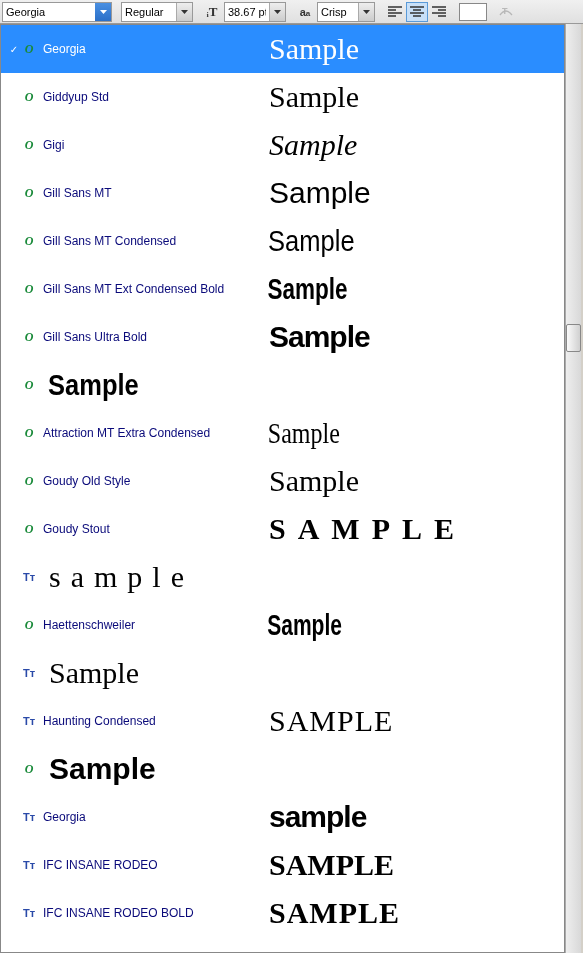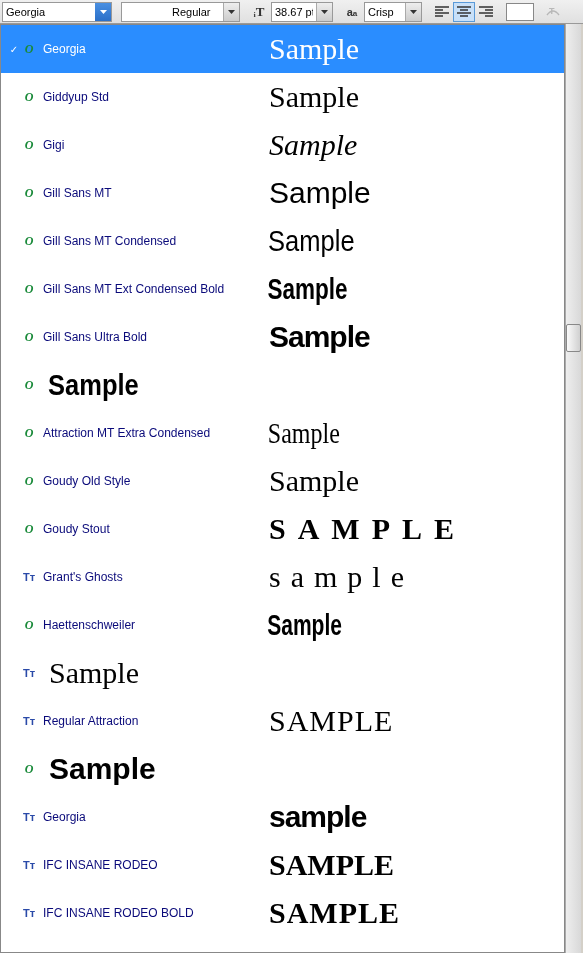--- a/index.html
+++ b/index.html
@@ -65,7 +65,7 @@
   </div>
   <div class="sep"></div>
   <div class="combo">
-    <input style="width: 54px; margin-left: 47px;" value="Regular">
+    <input style="width: 54px;" value="Regular">
     <div class="arrow gray">
         <svg viewBox="0 0 7 4">
           <path d="M0 0h7L3.5 4z" fill="#333"></path>

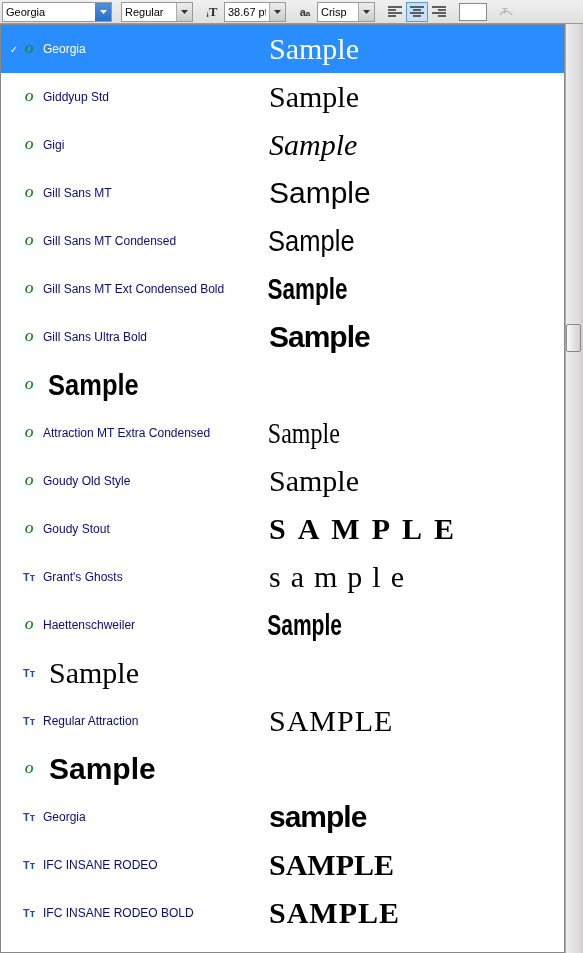--- a/index.html
+++ b/index.html
@@ -195,7 +195,6 @@
       <div class="row">
         <span class="check"></span>
         <span class="ficon tt"></span>
-        <span class="name">Grant's Ghosts</span>
         <span class="sample s-grants">sample</span>
       </div>
       <div class="row">

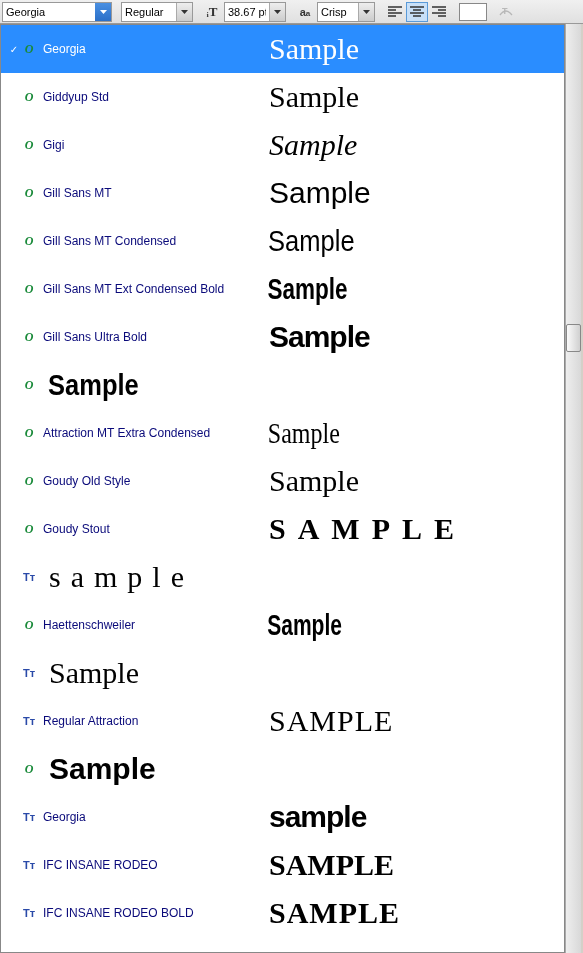--- a/index.html
+++ b/index.html
@@ -211,7 +211,7 @@
       <div class="row">
         <span class="check"></span>
         <span class="ficon tt"></span>
-        <span class="name">Regular Attraction</span>
+        <span class="name">Haunting Condensed</span>
         <span class="sample s-haunt">SAMPLE</span>
       </div>
       <div class="row">

